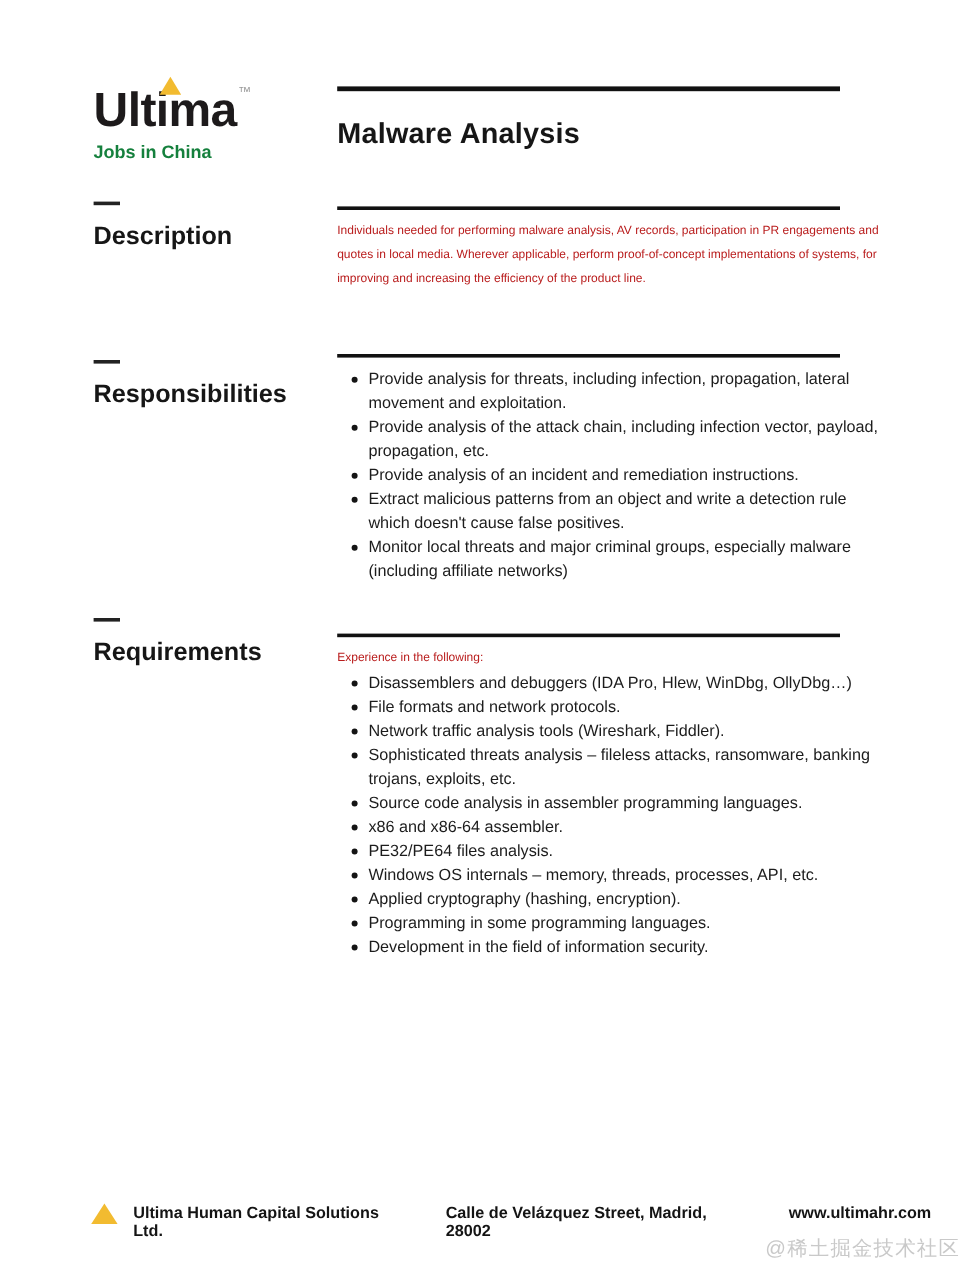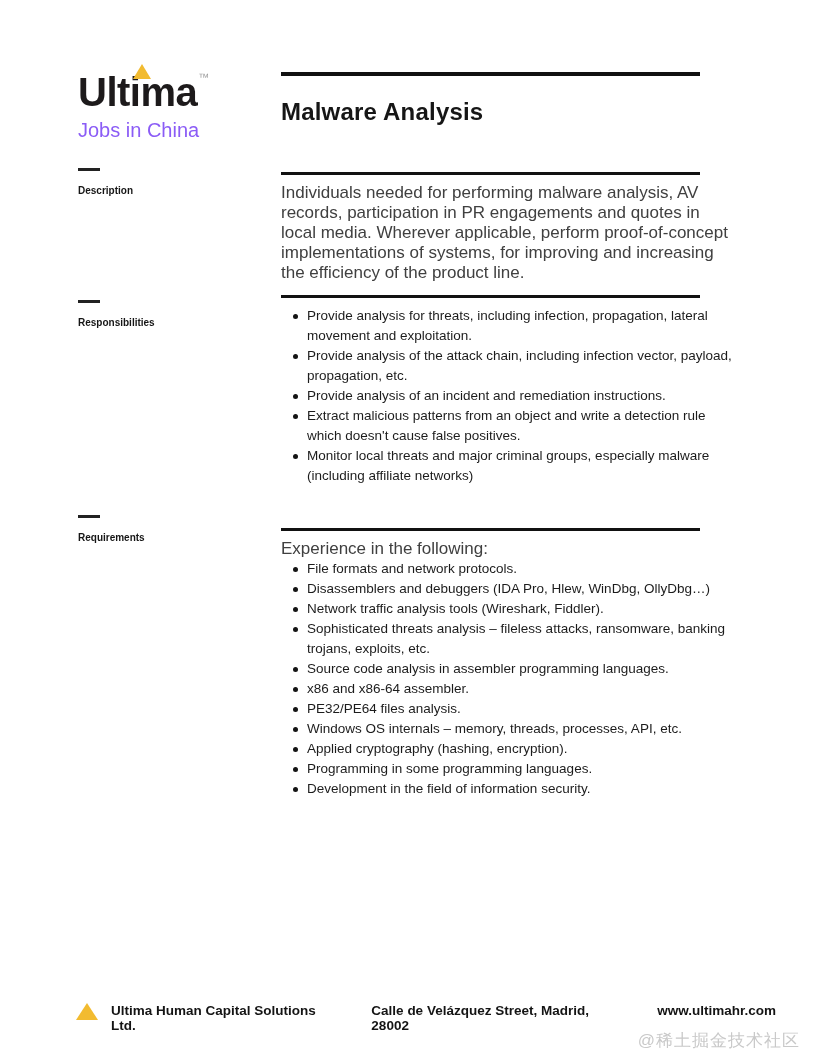--- a/index.html
+++ b/index.html
@@ -23,7 +23,7 @@
     border-bottom:15px solid #F2BB30;
   }
   .logo-tm { font-size:11px; color:#9a9a9a; vertical-align:top; margin-left:1px; line-height:1; }
-  .tagline { margin-top:7px; font-size:20px; font-weight:400; color:#8b5cf6; }
+  .tagline { margin-top:7px; font-size:15px; font-weight:700; color:#15803d; }
 
   
   .title-block { position:absolute; left:281px; top:72px; width:419px; }

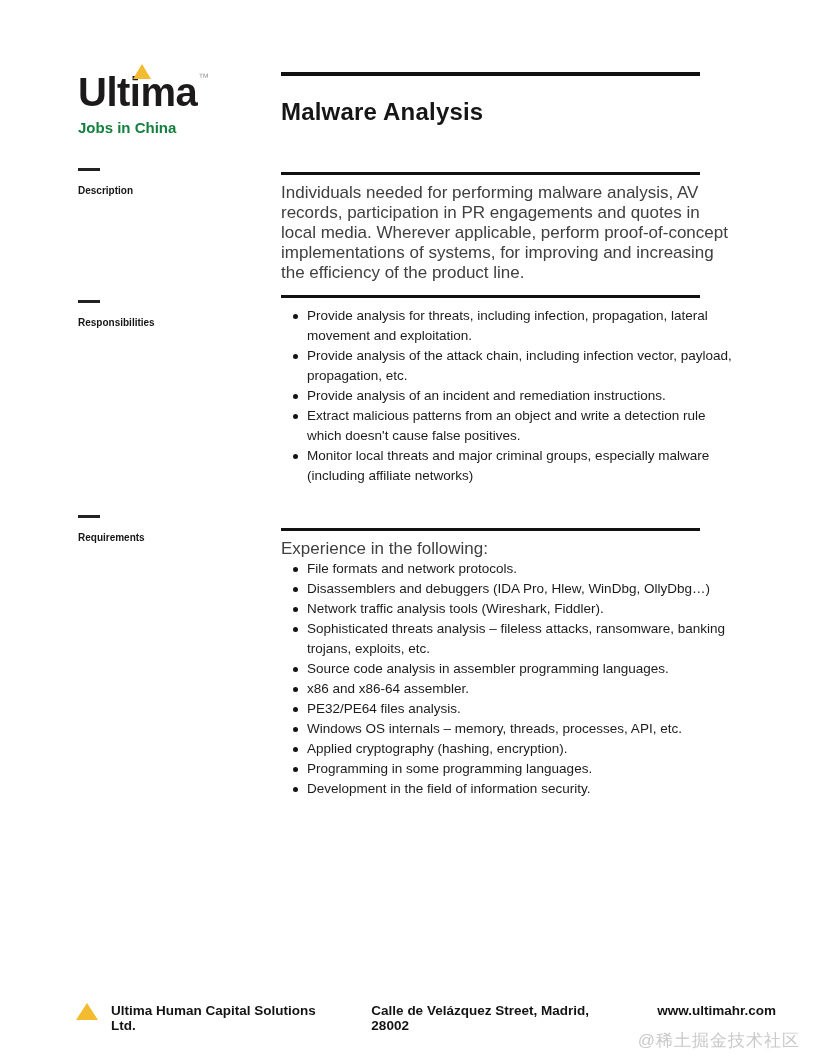--- a/index.html
+++ b/index.html
@@ -33,7 +33,7 @@
   
   .row-label { position:absolute; left:78px; width:190px; }
   .label-dash { width:22px; height:3px; background:#222222; }
-  .section-label { margin-top:14px; font-size:10px; font-weight:700; color:#161616; }
+  .section-label { margin-top:14px; font-size:21px; font-weight:700; color:#161616; }
 
   .row-content { position:absolute; left:281px; width:456px; }
   .content-rule { width:419px; height:3px; background:#111111; }

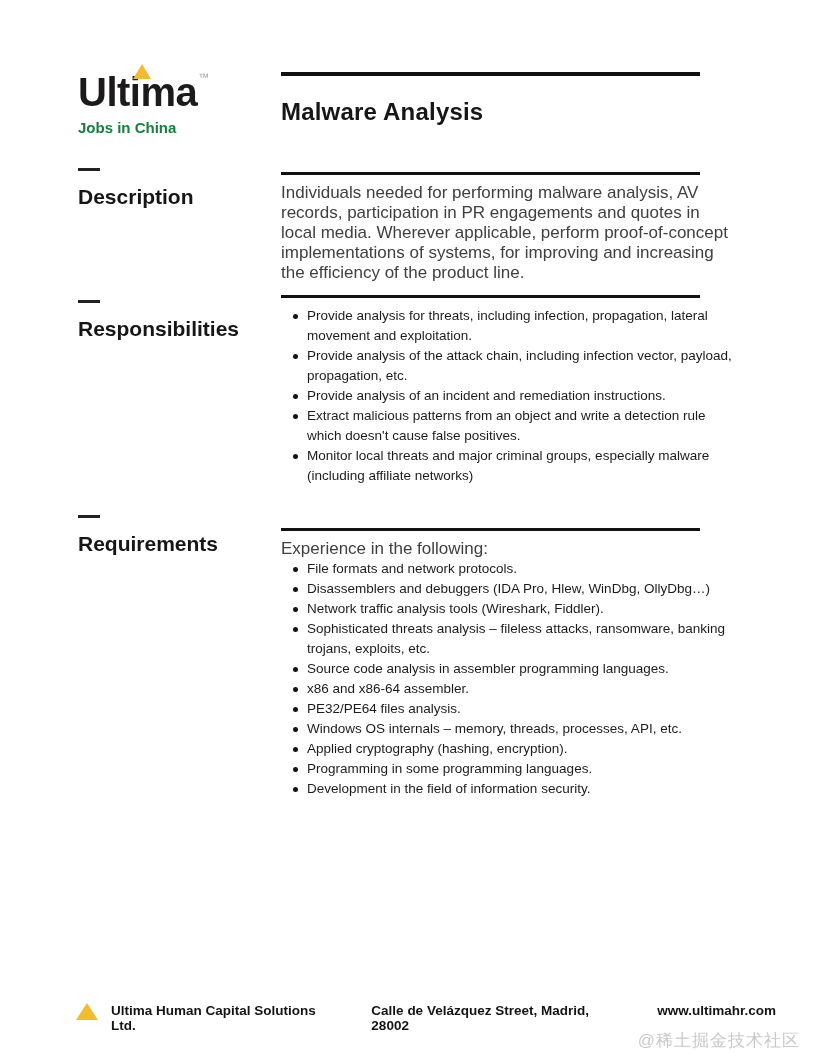--- a/index.html
+++ b/index.html
@@ -37,7 +37,7 @@
 
   .row-content { position:absolute; left:281px; width:456px; }
   .content-rule { width:419px; height:3px; background:#111111; }
-  .body-text { margin-top:8px; font-size:17px; line-height:20px; color:#404040; }
+  .body-text { margin-top:8px; font-size:10px; line-height:20px; color:#b91c1c; }
 
   .label-desc { top:168px; }  .content-desc { top:172px; }
   .label-resp { top:300px; }  .content-resp { top:295px; }

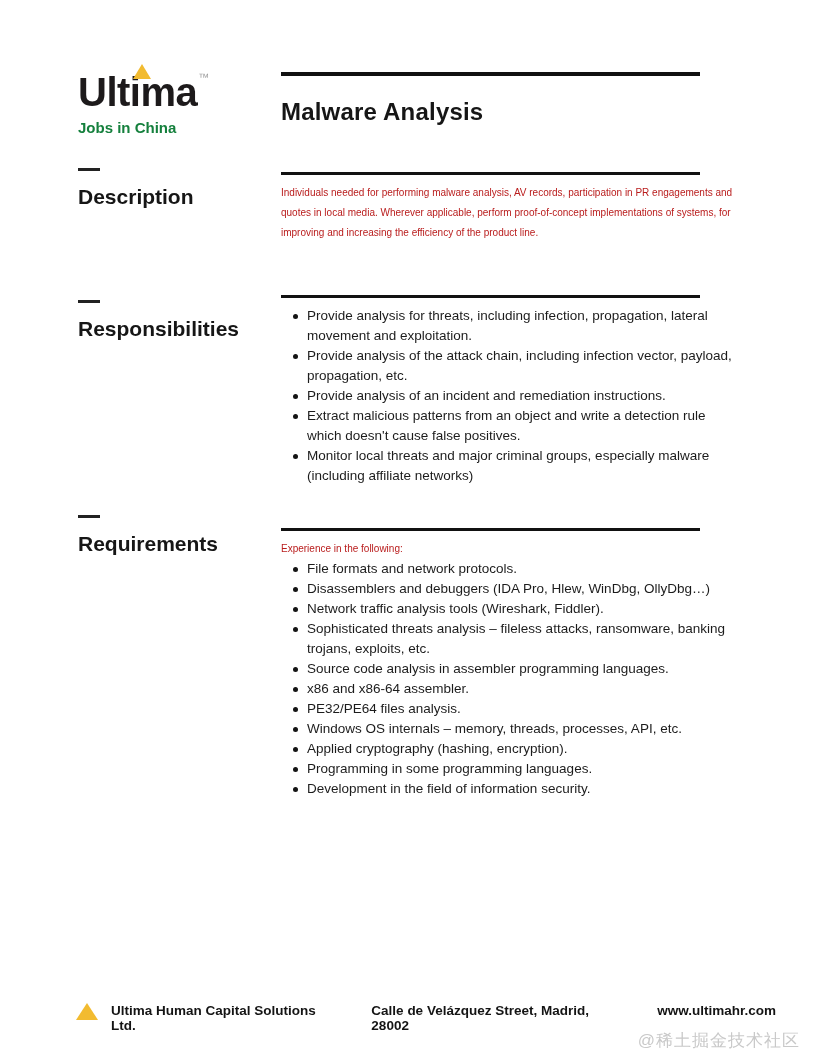--- a/index.html
+++ b/index.html
@@ -137,11 +137,11 @@
     <ul class="bullets">
         <li>
           <span class="bullet"></span>
-          <span class="li-text">File formats and network protocols.</span>
+          <span class="li-text">Disassemblers and debuggers (IDA Pro, Hlew, WinDbg, OllyDbg…)</span>
         </li>
         <li>
           <span class="bullet"></span>
-          <span class="li-text">Disassemblers and debuggers (IDA Pro, Hlew, WinDbg, OllyDbg…)</span>
+          <span class="li-text">File formats and network protocols.</span>
         </li>
         <li>
           <span class="bullet"></span>

